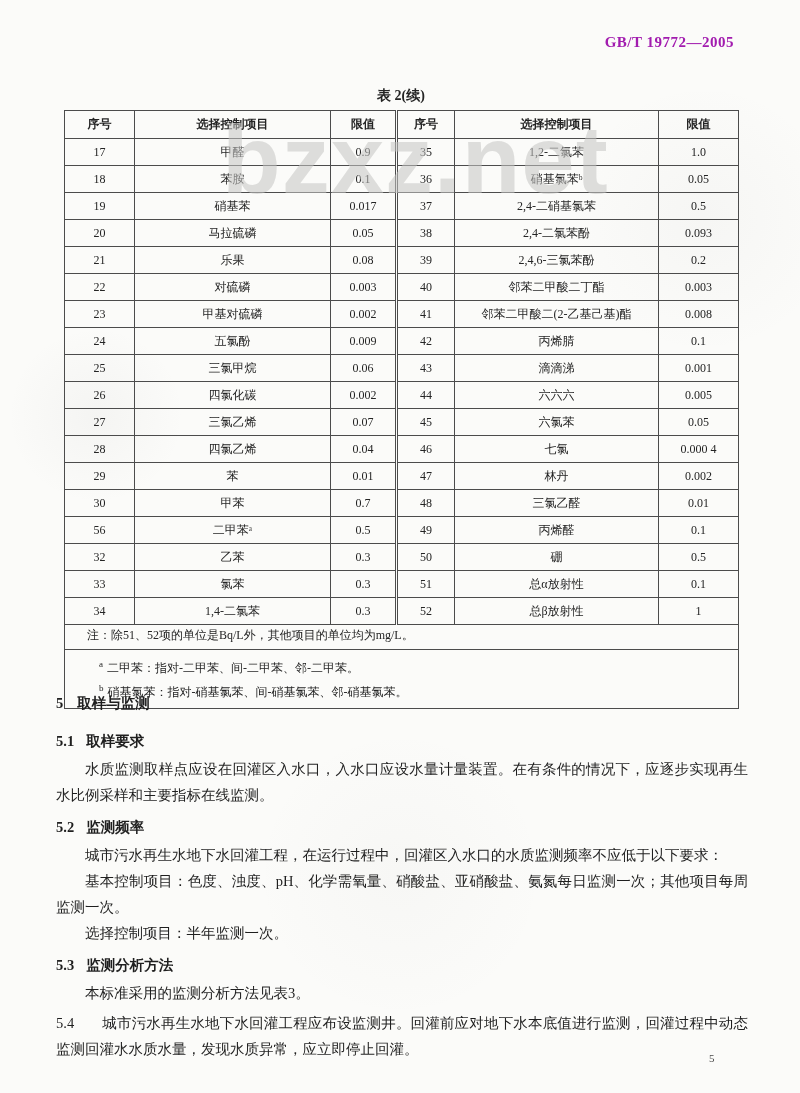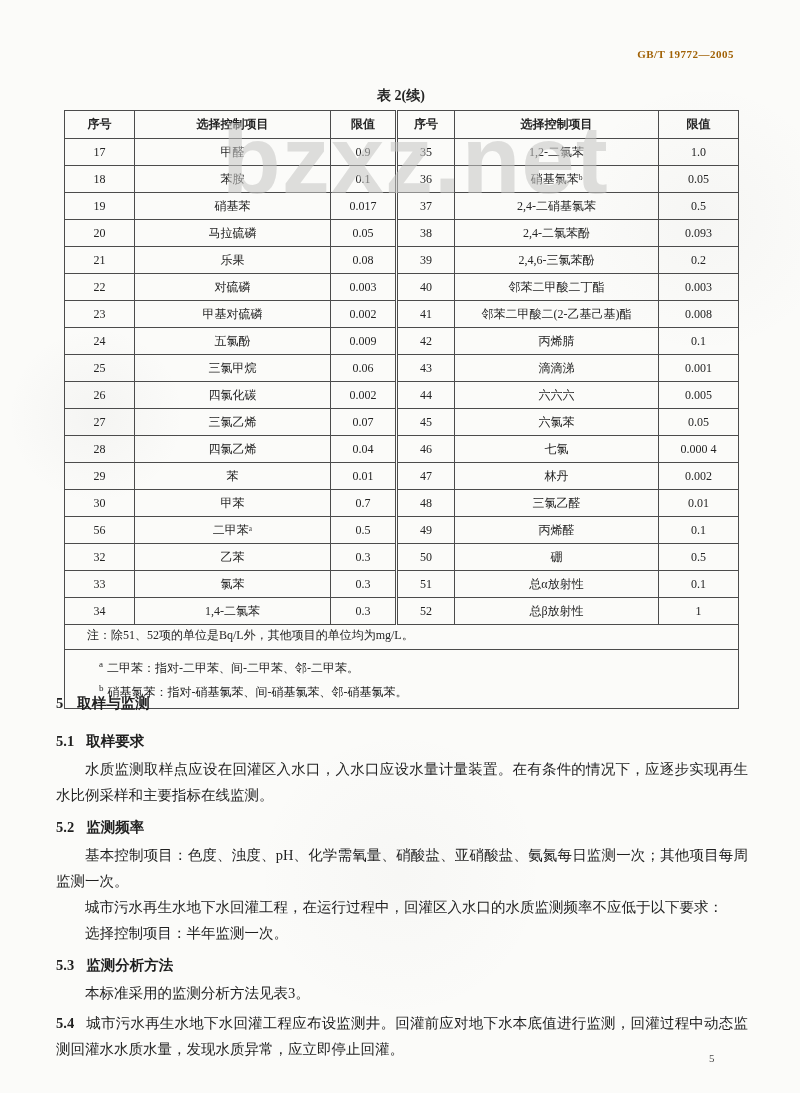--- a/index.html
+++ b/index.html
@@ -17,8 +17,8 @@
       radial-gradient(circle at 50% 80%, rgba(120,120,120,.03), transparent 15%);
   }
   .doc-header{
-    position:absolute; top:48px; right:66px;
-    font-size:11px; font-weight:bold; letter-spacing:.5px; color:#a16207;
+    position:absolute; top:34px; right:66px;
+    font-size:15px; font-weight:bold; letter-spacing:.5px; color:#a21caf;
   }
   .watermark{
     position:absolute; left:222px; top:112px; z-index:3;

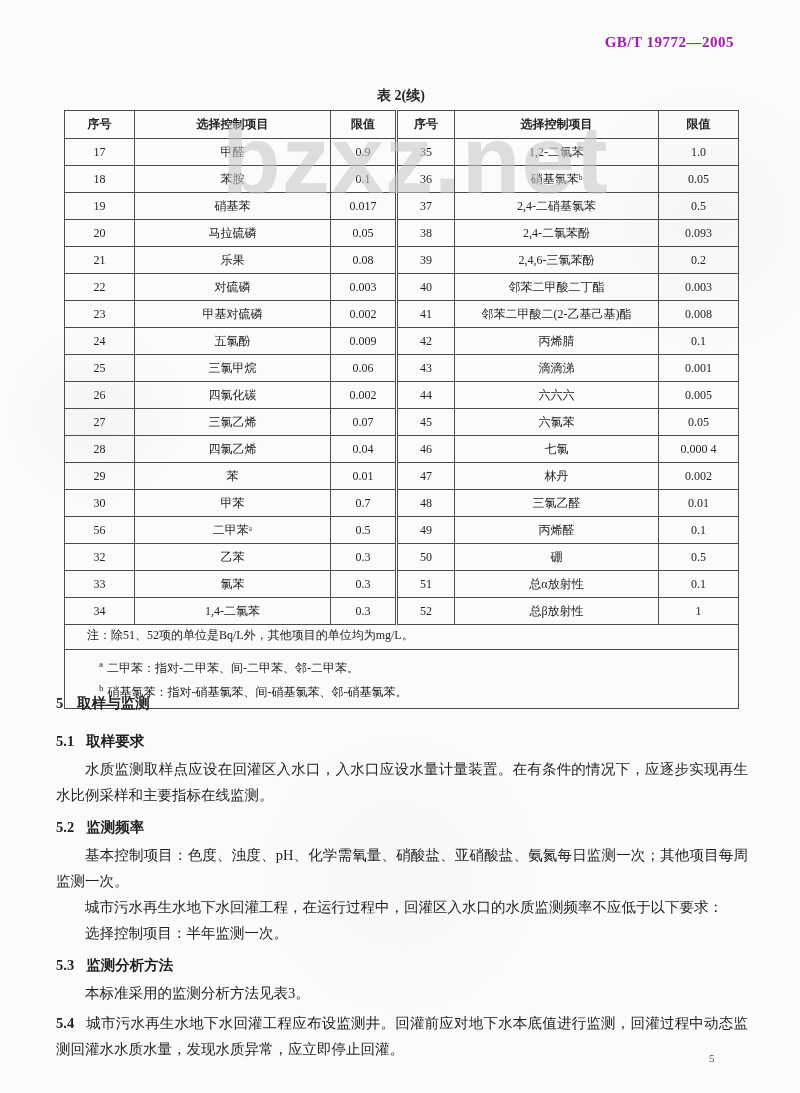--- a/index.html
+++ b/index.html
@@ -283,8 +283,8 @@
     <p class="para">水质监测取样点应设在回灌区入水口，入水口应设水量计量装置。在有条件的情况下，应逐步实现再生水比例采样和主要指标在线监测。</p>
 
     <p class="sub-h"><span class="sec-no">5.2</span><span>监测频率</span></p>
+    <p class="para">城市污水再生水地下水回灌工程，在运行过程中，回灌区入水口的水质监测频率不应低于以下要求：</p>
     <p class="para">基本控制项目：色度、浊度、pH、化学需氧量、硝酸盐、亚硝酸盐、氨氮每日监测一次；其他项目每周监测一次。</p>
-    <p class="para">城市污水再生水地下水回灌工程，在运行过程中，回灌区入水口的水质监测频率不应低于以下要求：</p>
     <p class="para">选择控制项目：半年监测一次。</p>
 
     <p class="sub-h"><span class="sec-no">5.3</span><span>监测分析方法</span></p>

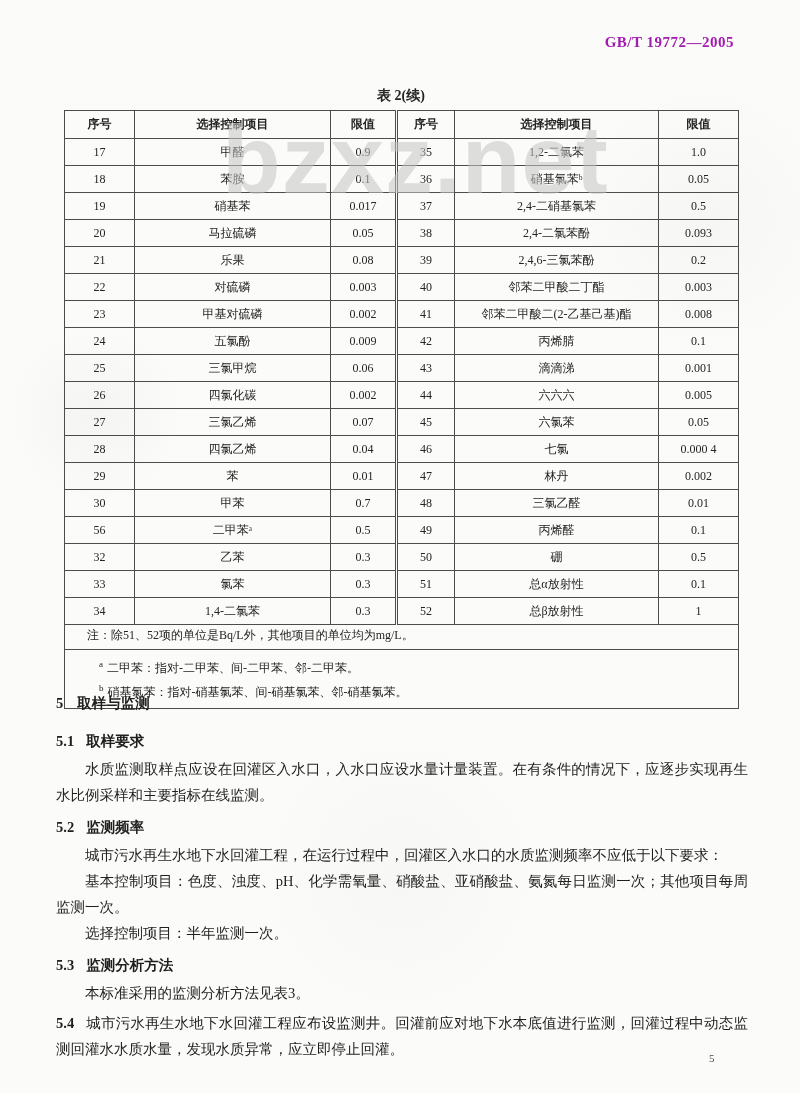--- a/index.html
+++ b/index.html
@@ -64,7 +64,7 @@
   .sub-h .sec-no{ margin-right:12px; }
   .para{ margin:0; text-indent:2em; text-align:justify; }
   .para-n{ margin:4px 0 0; text-align:justify; }
-  .para-n .sec-no{ font-weight:bold; margin-right:12px; }
+  .para-n .sec-no{ font-weight:normal; margin-right:28px; }
   .page-num{
     position:absolute; left:709px; top:1052px;
     font-size:11px; color:#4a4a4a;

